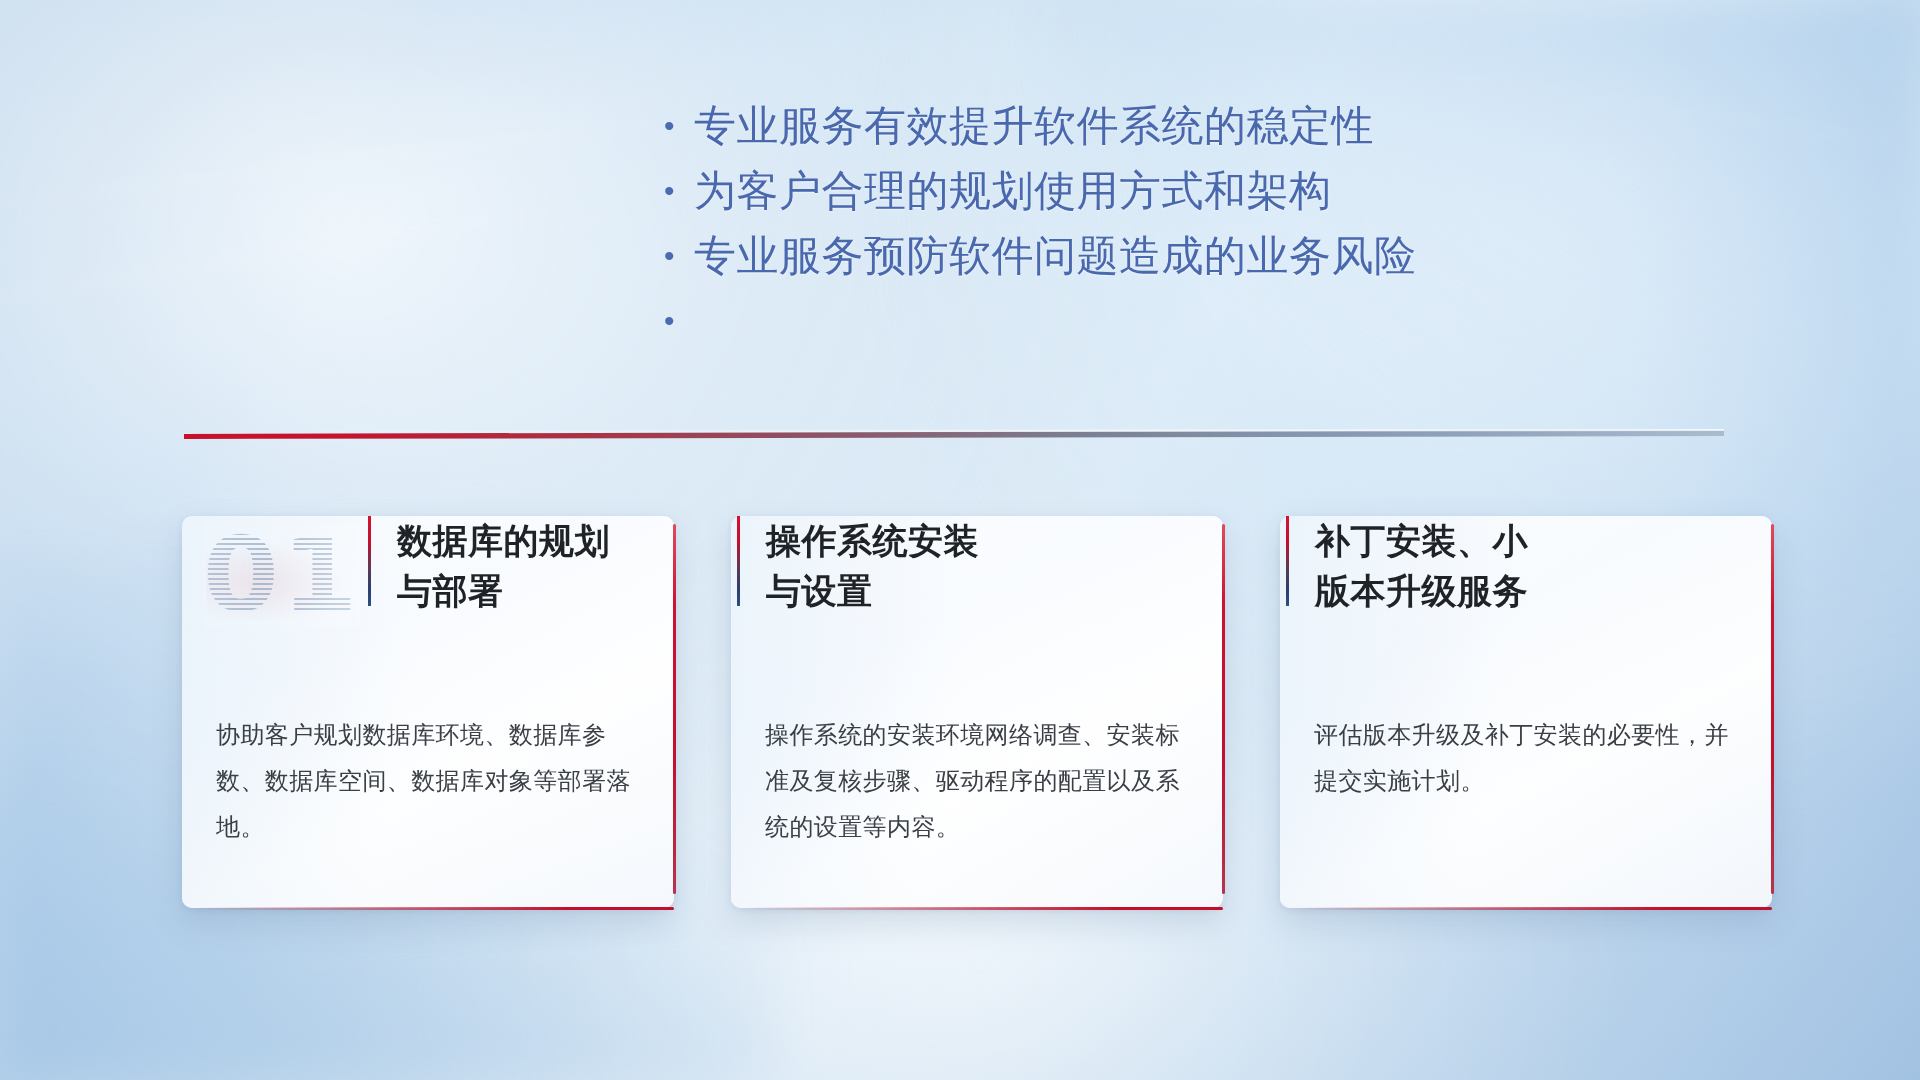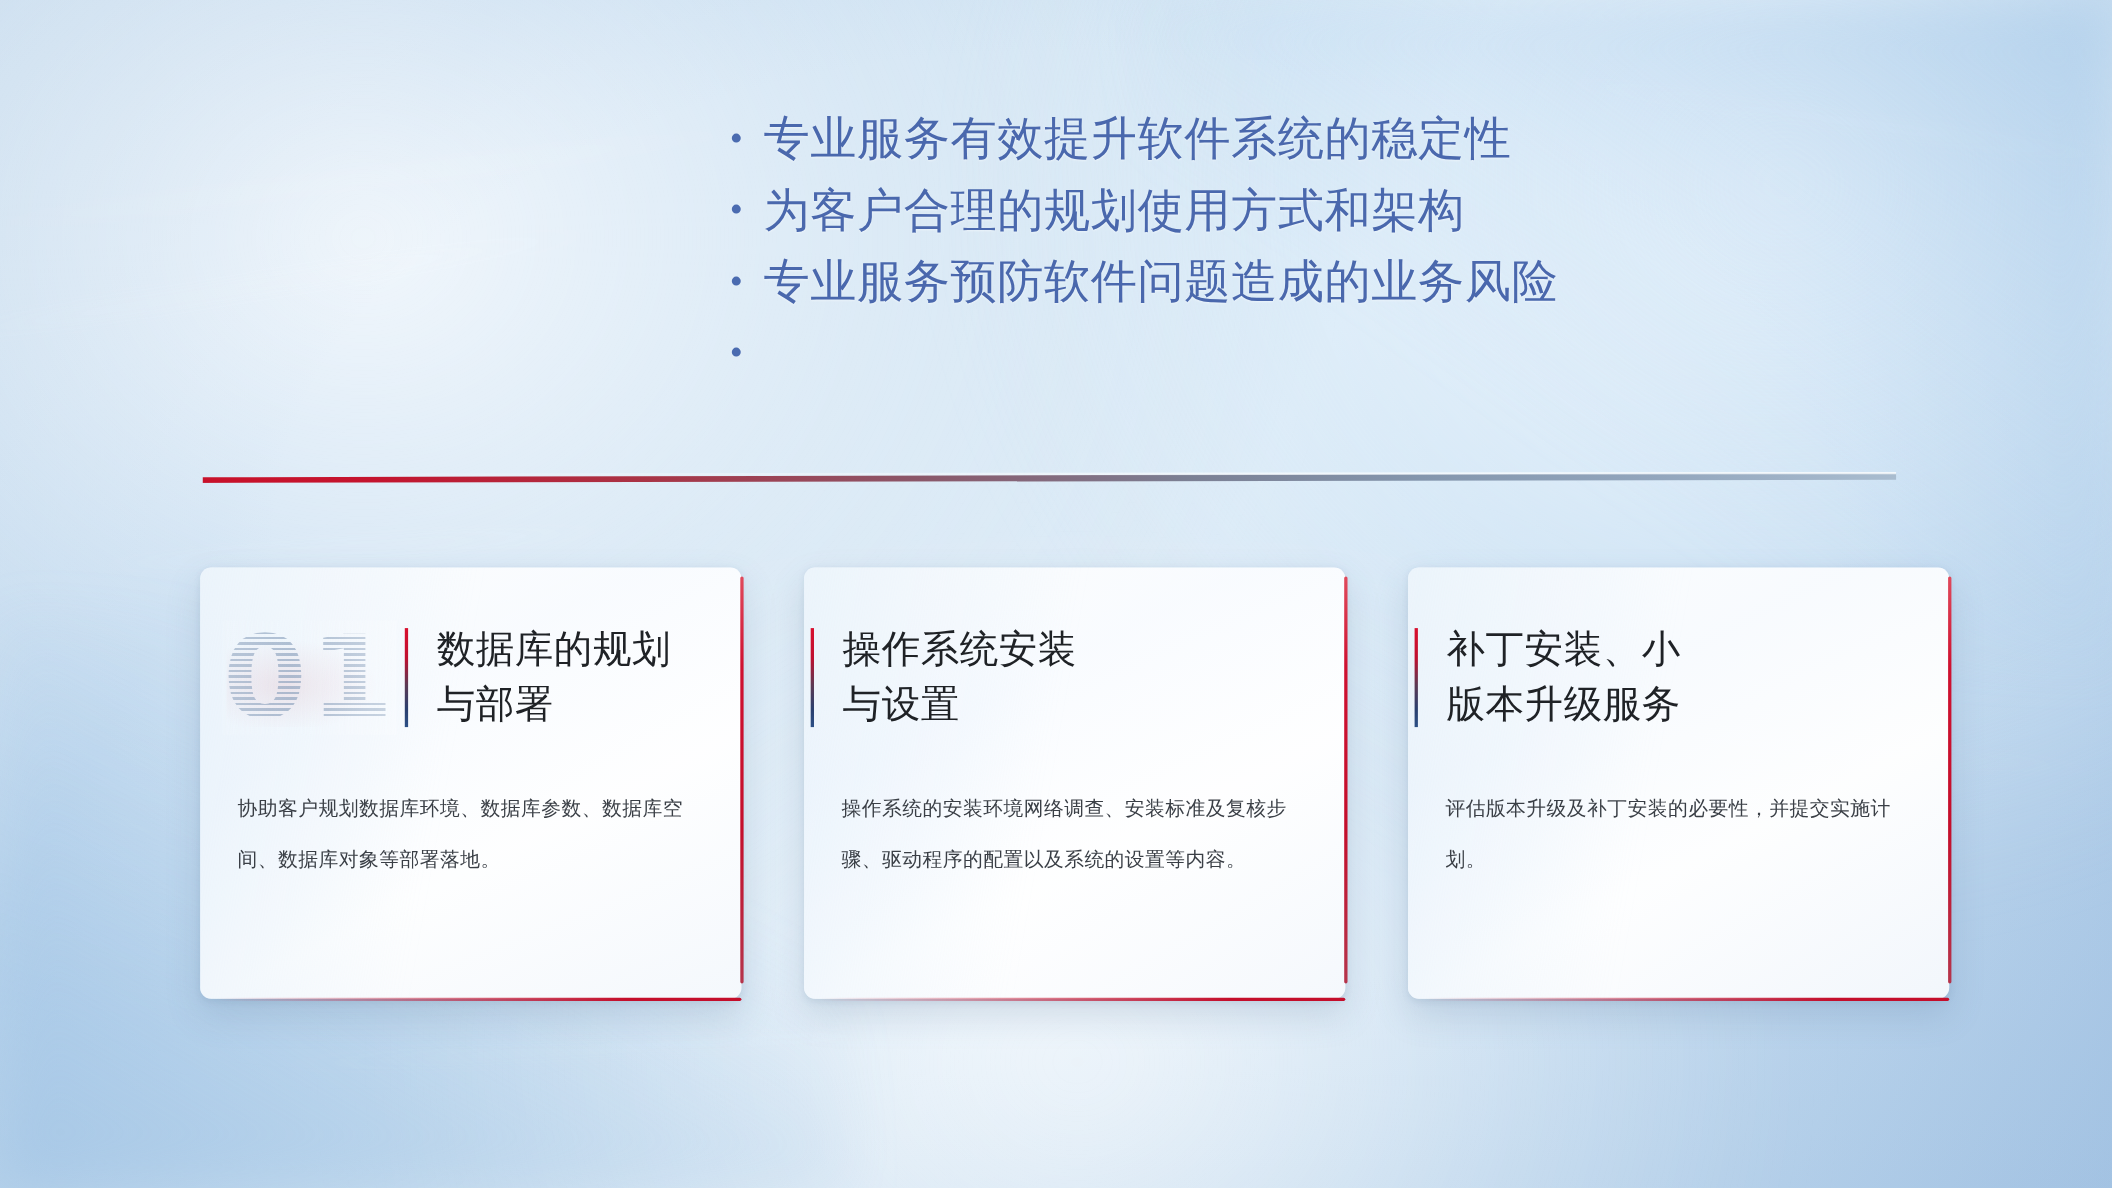--- a/index.html
+++ b/index.html
@@ -135,8 +135,8 @@
   }
 
   .card-head{
-    position:absolute;left:0;right:0;top:12px;height:176px;
-    display:flex;align-items:center;
+    position:absolute;left:0;right:0;top:0;height:176px;
+    display:flex;
   }
   .watermark{
     position:relative;

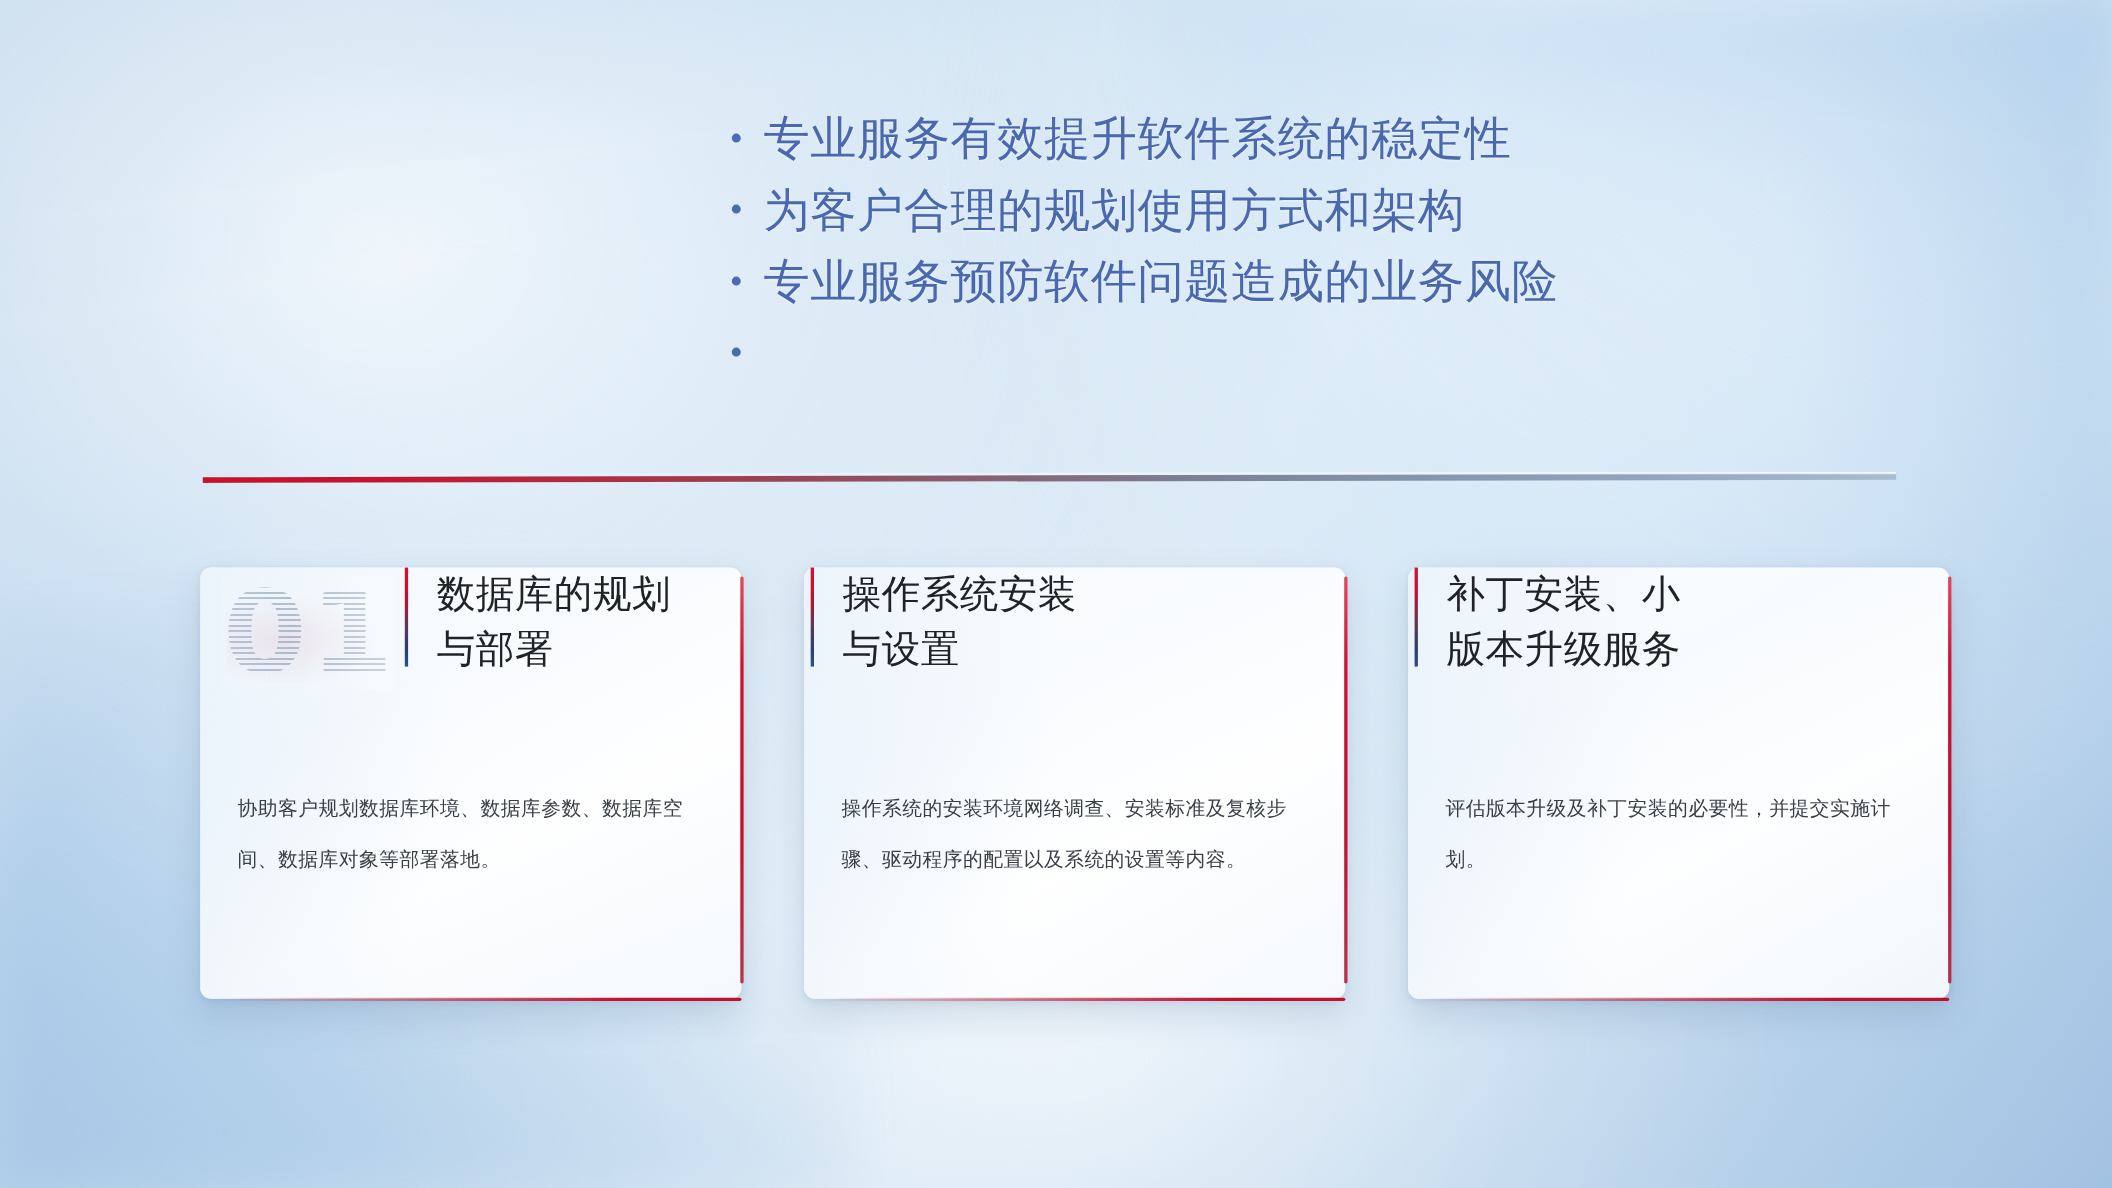--- a/index.html
+++ b/index.html
@@ -176,7 +176,7 @@
     background:linear-gradient(180deg,#d8102e 0%,#c01030 30%,#5b3a54 58%,#2a3f6e 82%,#2b4f86 100%);
   }
   .card-title{
-    font-size:35px;line-height:50px;font-weight:400;
+    font-size:35px;line-height:50px;font-weight:700;
     color:#1f2226;letter-spacing:.5px;
     max-width:240px;
   }

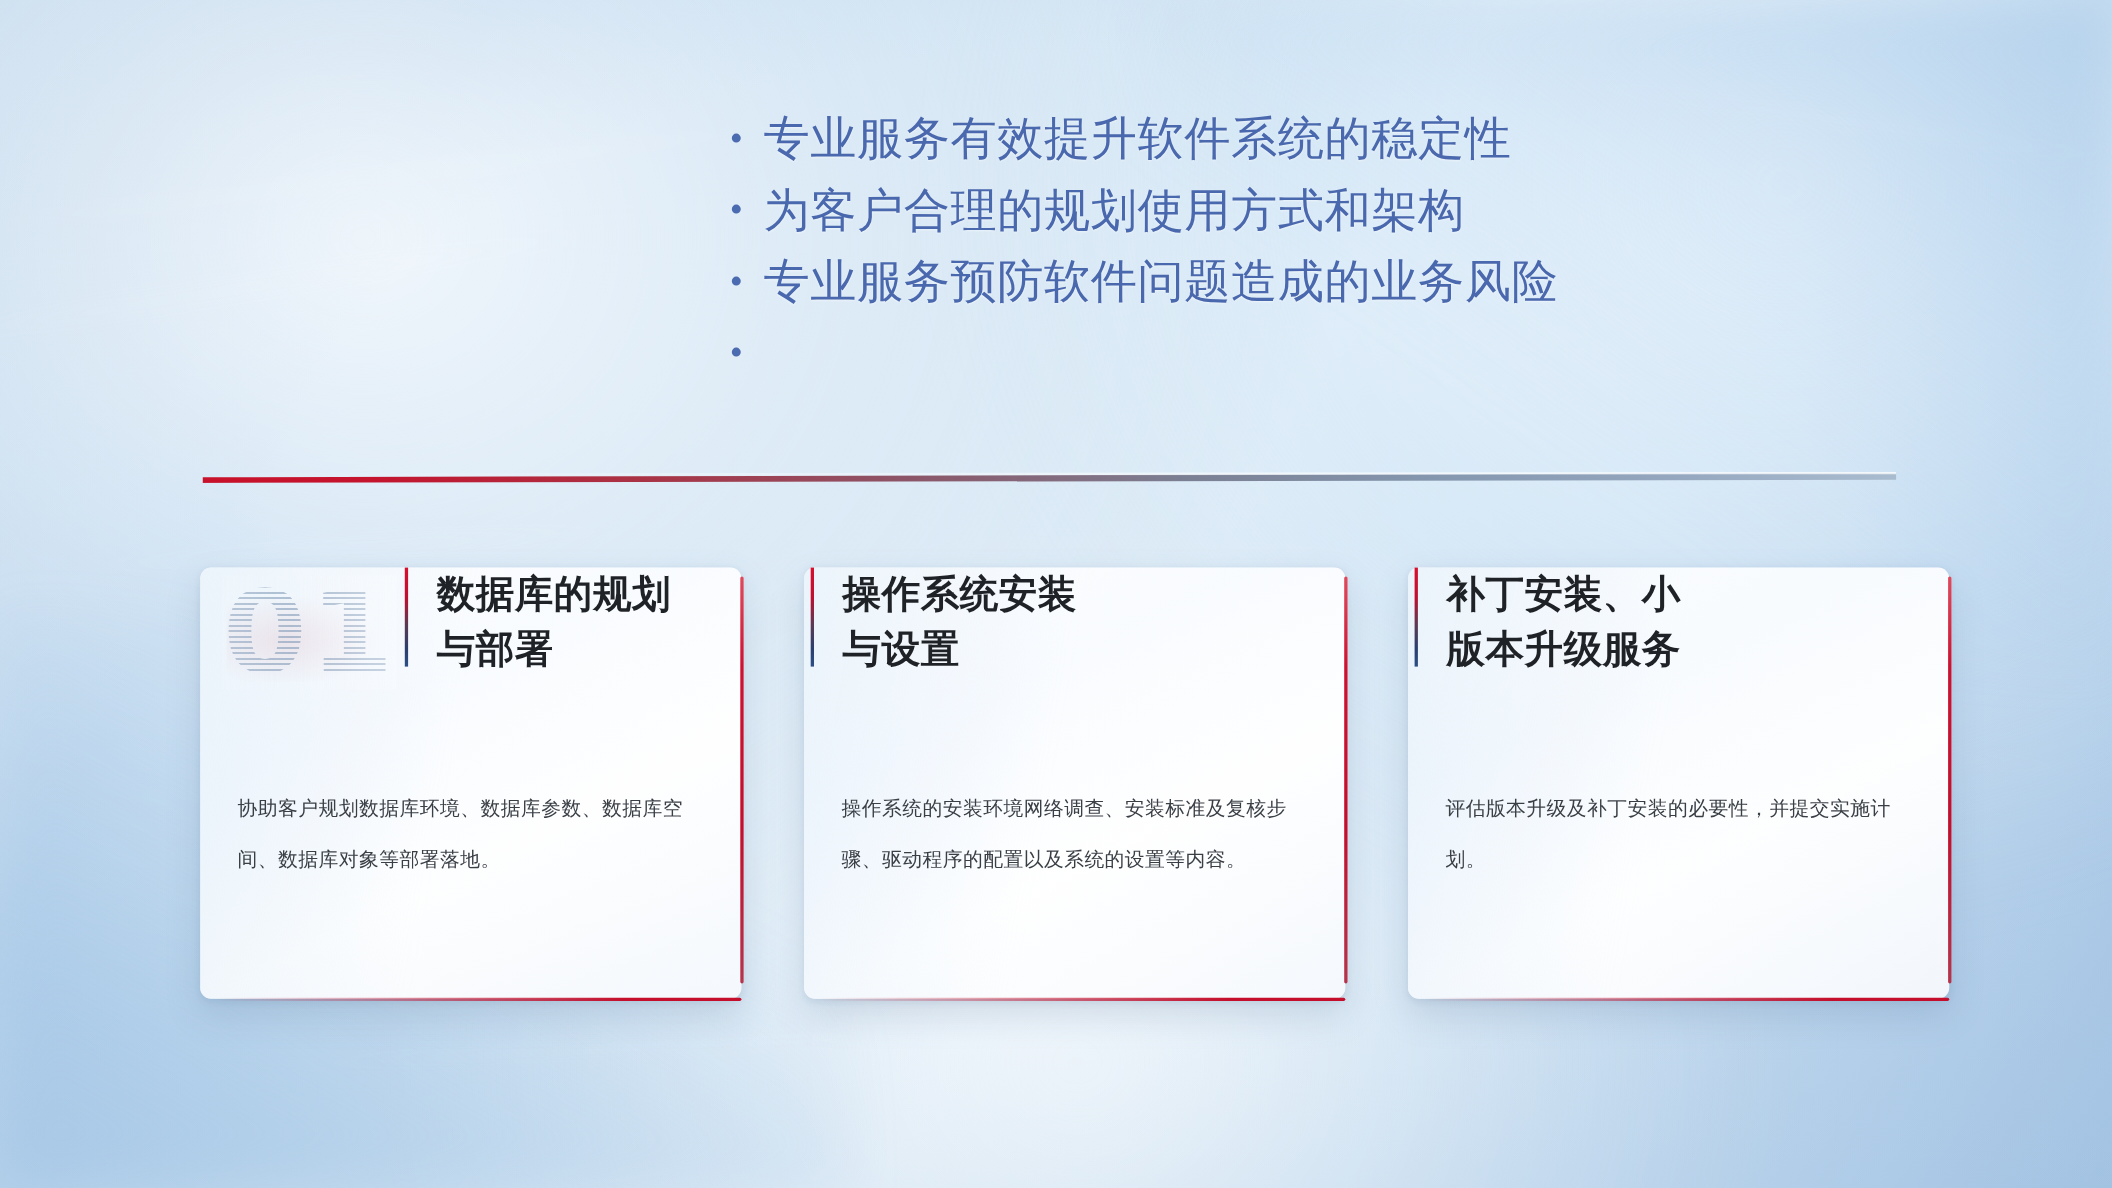--- a/index.html
+++ b/index.html
@@ -182,7 +182,7 @@
   }
   .card-body{
     position:absolute;left:34px;right:28px;top:196px;
-    font-size:18px;line-height:46px;
+    font-size:24px;line-height:46px;
     color:#3a3f46;letter-spacing:.4px;
   }
 

